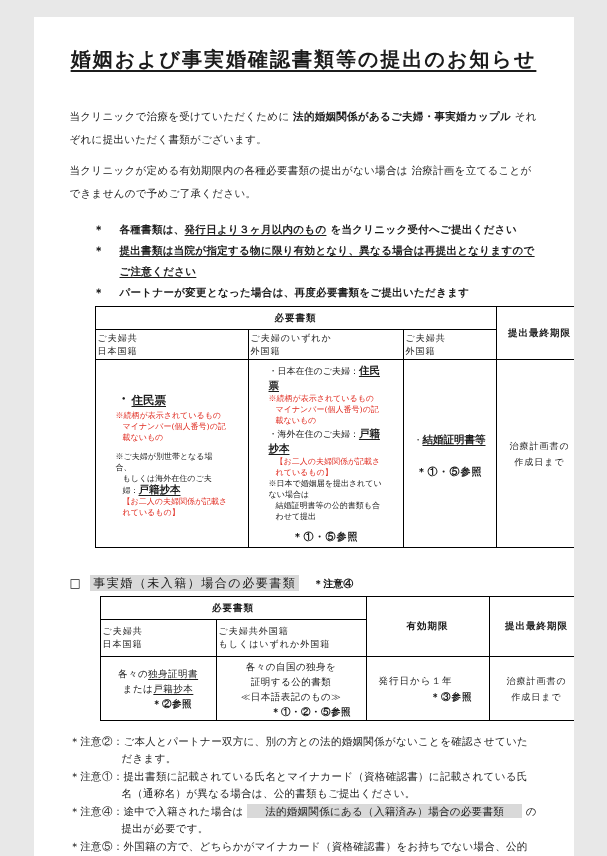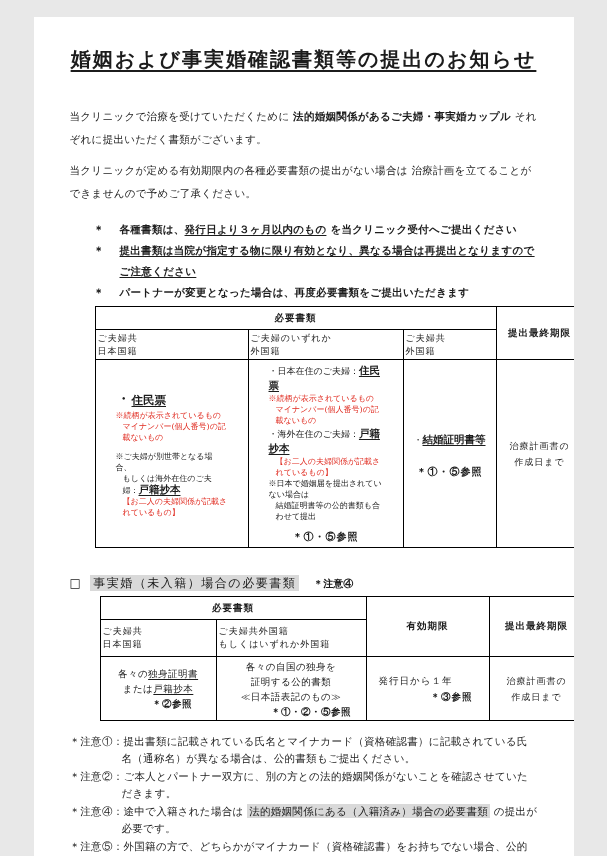--- a/index.html
+++ b/index.html
@@ -193,8 +193,8 @@
     </table>
 
   <div class="notes">
+    <p class="note"><span>＊注意②：</span><span>ご本人とパートナー双方に、別の方との法的婚姻関係がないことを確認させていただきます。</span></p>
     <p class="note"><span>＊注意①：</span><span>提出書類に記載されている氏名とマイナカード（資格確認書）に記載されている氏名（通称名）が異なる場合は、公的書類もご提出ください。</span></p>
-    <p class="note"><span>＊注意②：</span><span>ご本人とパートナー双方に、別の方との法的婚姻関係がないことを確認させていただきます。</span></p>
     <p class="note"><span>＊注意④：</span><span>途中で入籍された場合は </span><span class="nhl">法的婚姻関係にある（入籍済み）場合の必要書類</span><span> の提出が必要です。</span></p>
     <p class="note"><span>＊注意⑤：</span><span>外国籍の方で、どちらかがマイナカード（資格確認書）をお持ちでない場合、公的書類(パスポート)の提出が必要です。</span></p>
   </div>

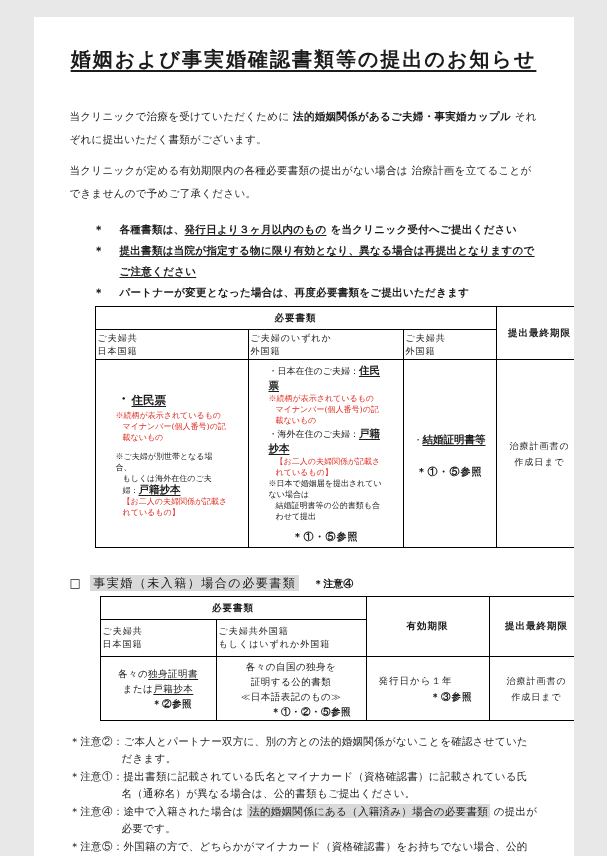--- a/index.html
+++ b/index.html
@@ -53,7 +53,7 @@
   .t2c3 .ref2{ padding-left:52px; font-weight:bold; }
   .notes{ margin-top:12px; }
   .note{ font-size:10.5px; line-height:17px; margin:0 0 1px 0; padding-left:52px; text-indent:-52px; letter-spacing:0.3px; }
-  .note .nhl{ background:var(--highlight,#d9d9d9); padding:1px 2px; }
+  .note .nhl{ background:var(--highlight,#d9d9d9); padding:1px 18px; }
 </style>
 </head>
 <body>

